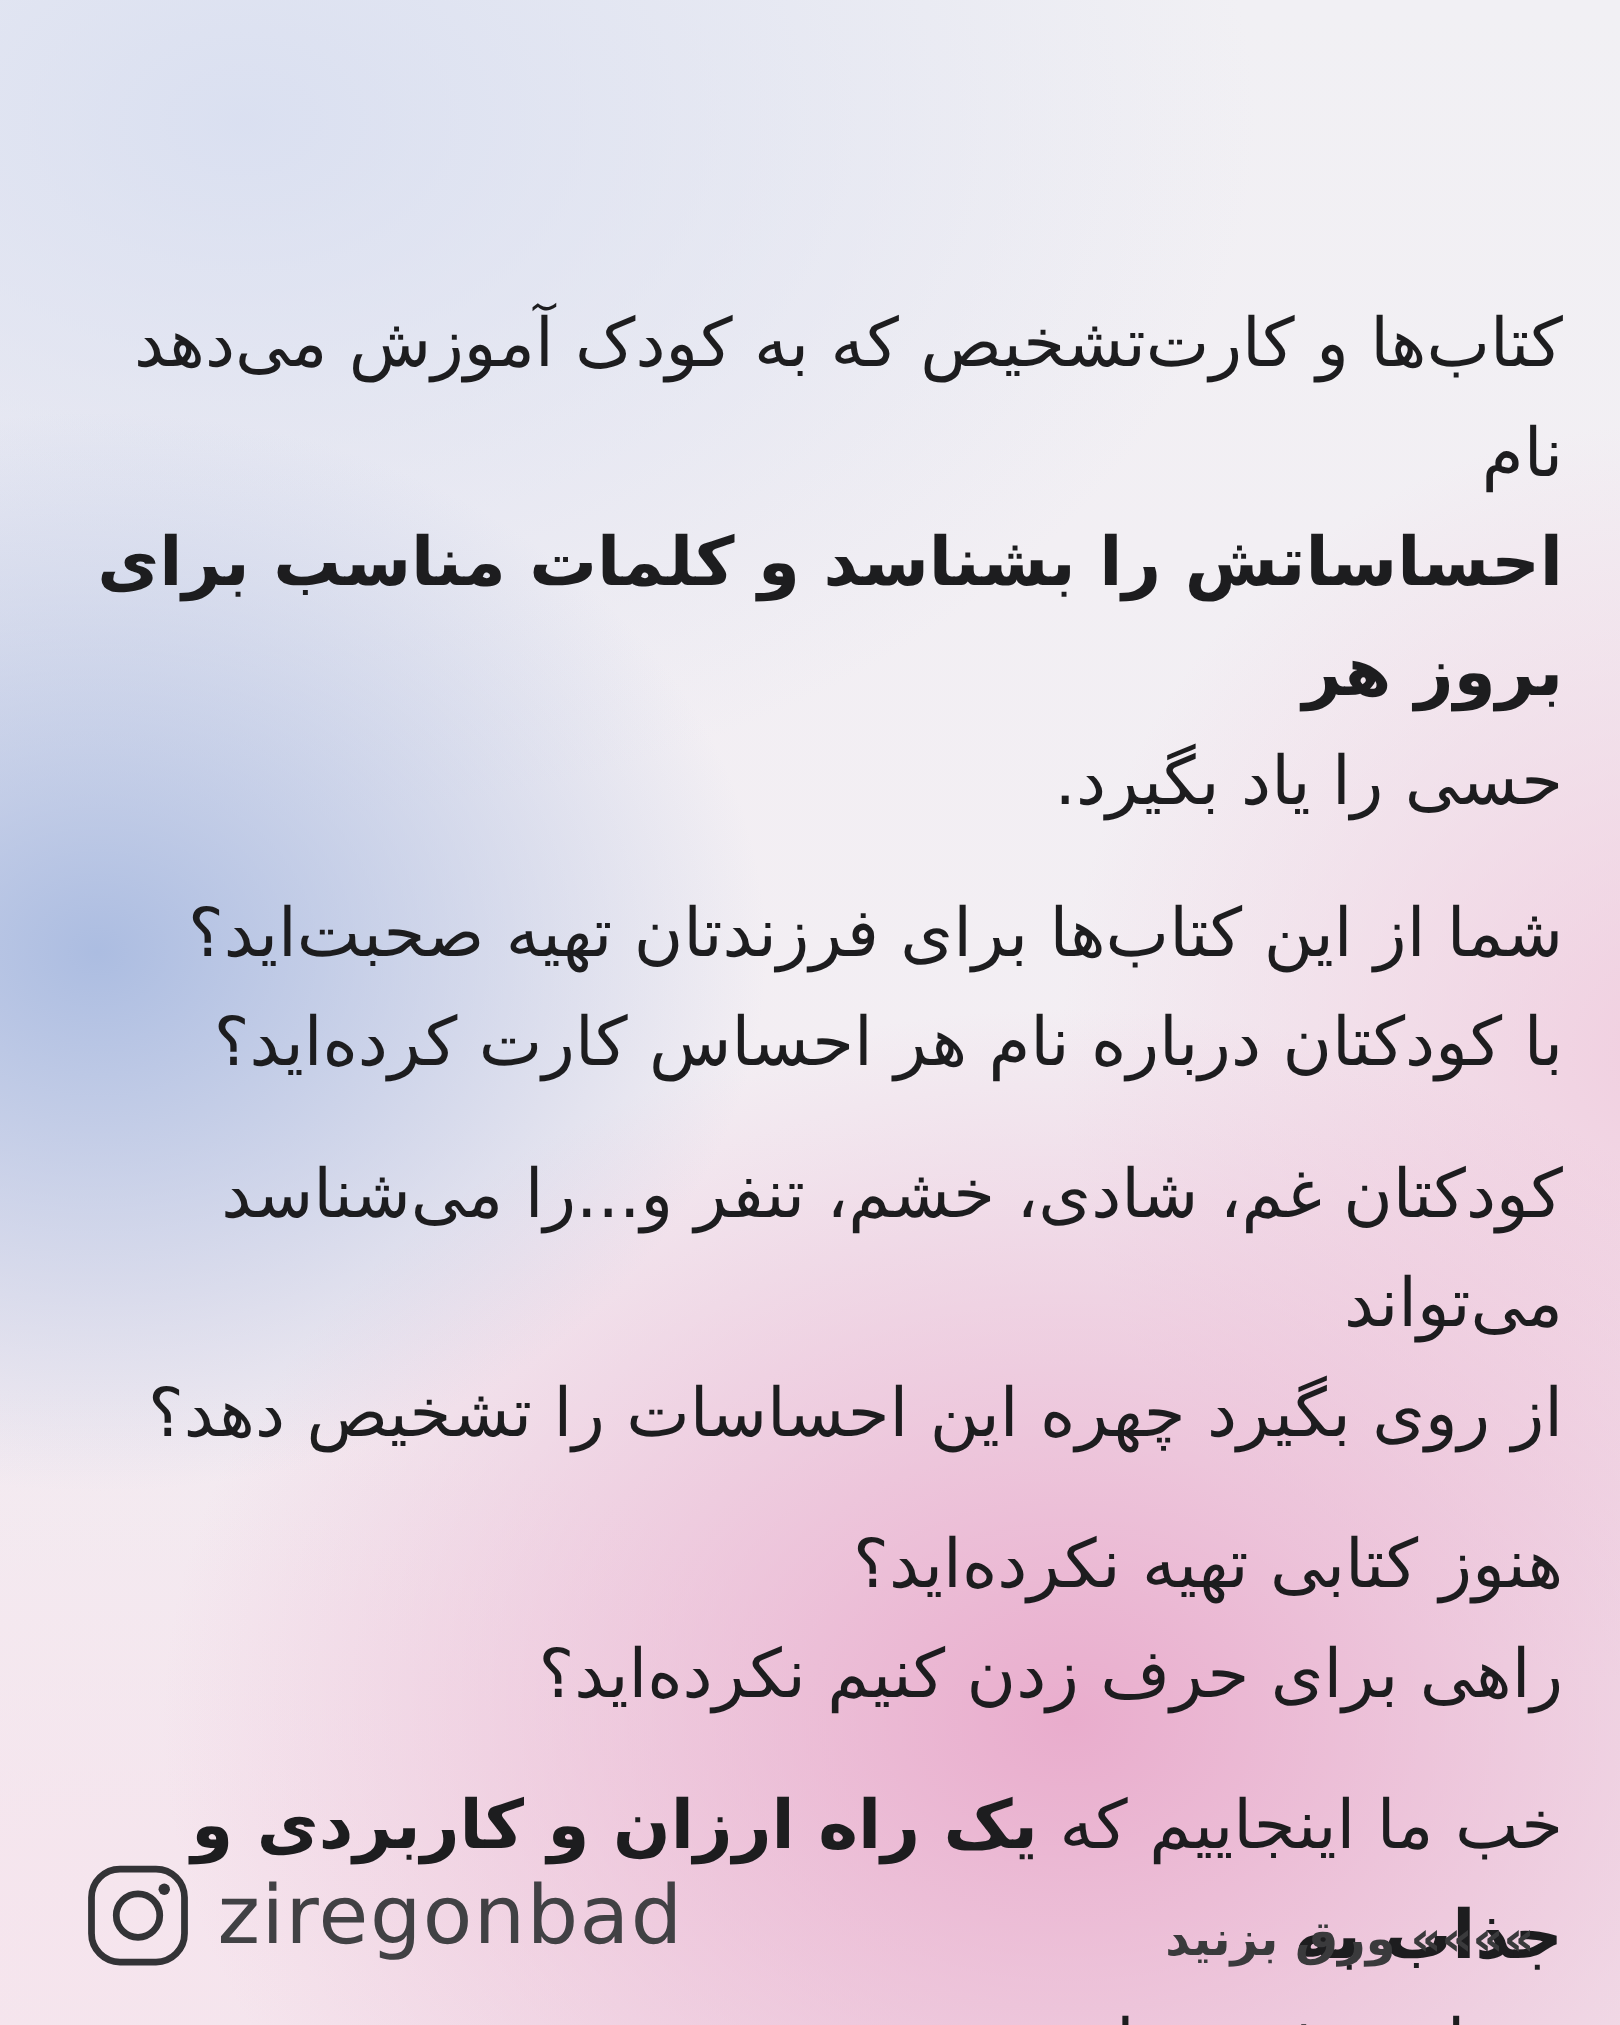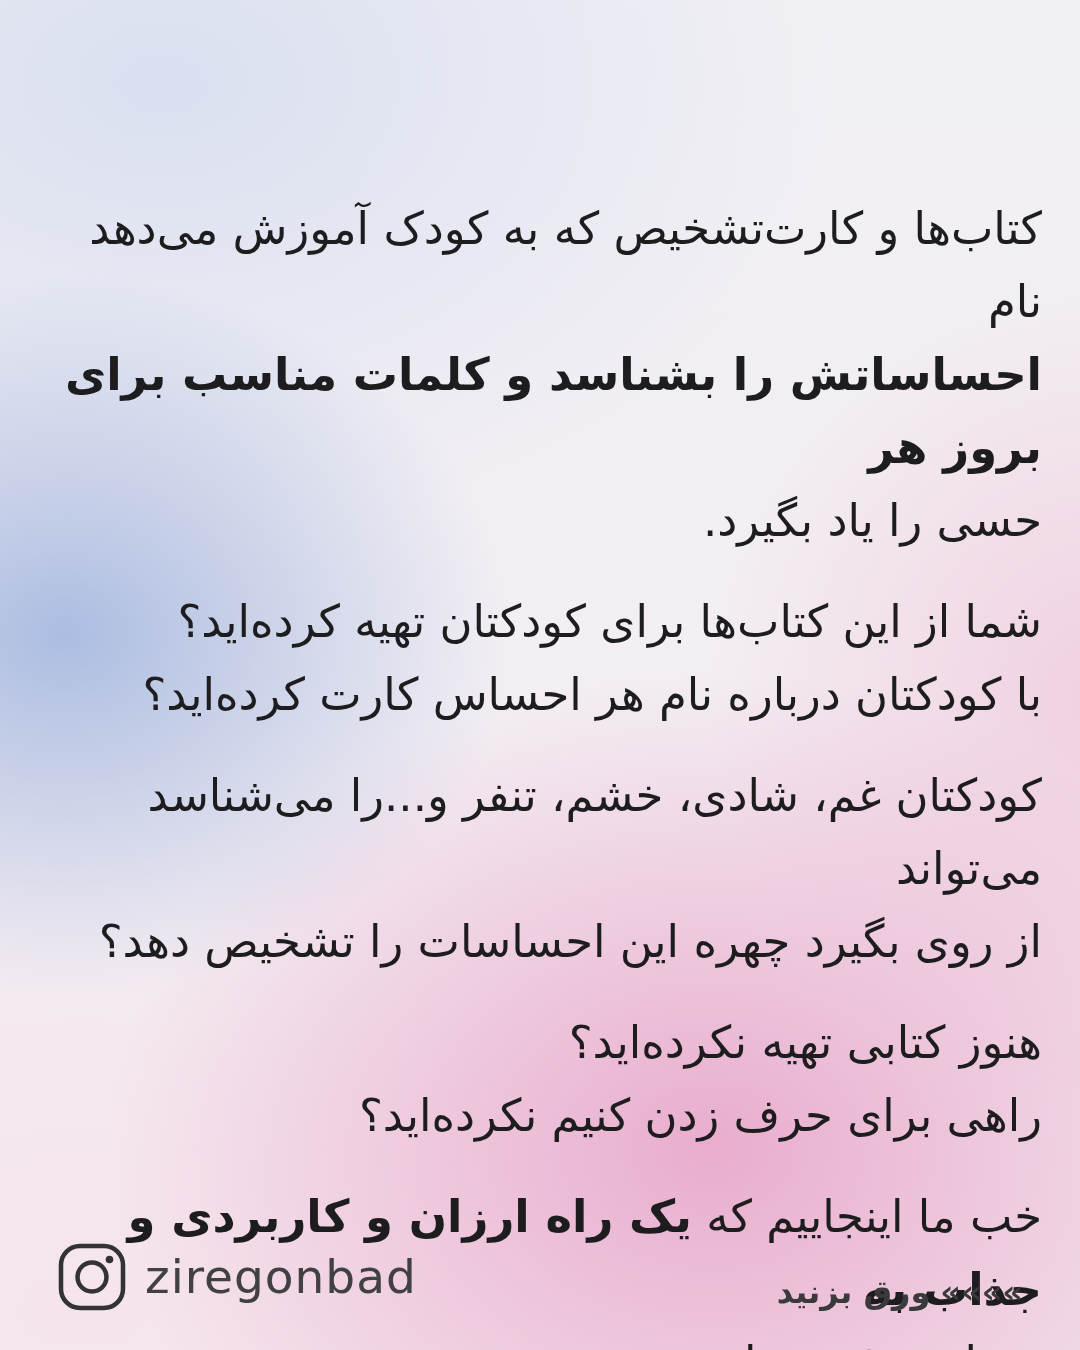--- a/index.html
+++ b/index.html
@@ -53,7 +53,7 @@
 
 <div class="text-block">
     <p><span>کتاب‌ها و کارت‌تشخیص که به کودک آموزش می‌دهد نام</span><br><span class="bold">احساساتش را بشناسد و کلمات مناسب برای بروز هر</span><br><span>حسی را یاد بگیرد.</span></p>
-    <p><span>شما از این کتاب‌ها برای کودکتان تهیه کرده‌اید؟</span><br><span>با کودکتان درباره نام هر احساس کارت کرده‌اید؟</span></p>
+    <p><span>شما از این کتاب‌ها برای فرزندتان تهیه صحبت‌اید؟</span><br><span>با کودکتان درباره نام هر احساس کارت کرده‌اید؟</span></p>
     <p><span>کودکتان غم، شادی، خشم، تنفر و...را می‌شناسد می‌تواند</span><br><span>از روی بگیرد چهره این احساسات را تشخیص دهد؟</span></p>
     <p><span>هنوز کتابی تهیه نکرده‌اید؟</span><br><span>راهی برای حرف زدن کنیم نکرده‌اید؟</span></p>
     <p><span>خب ما اینجاییم که </span><span class="bold">یک راه ارزان و کاربردی و جذاب به</span><br><span>شما معرفی پیدا</span></p>

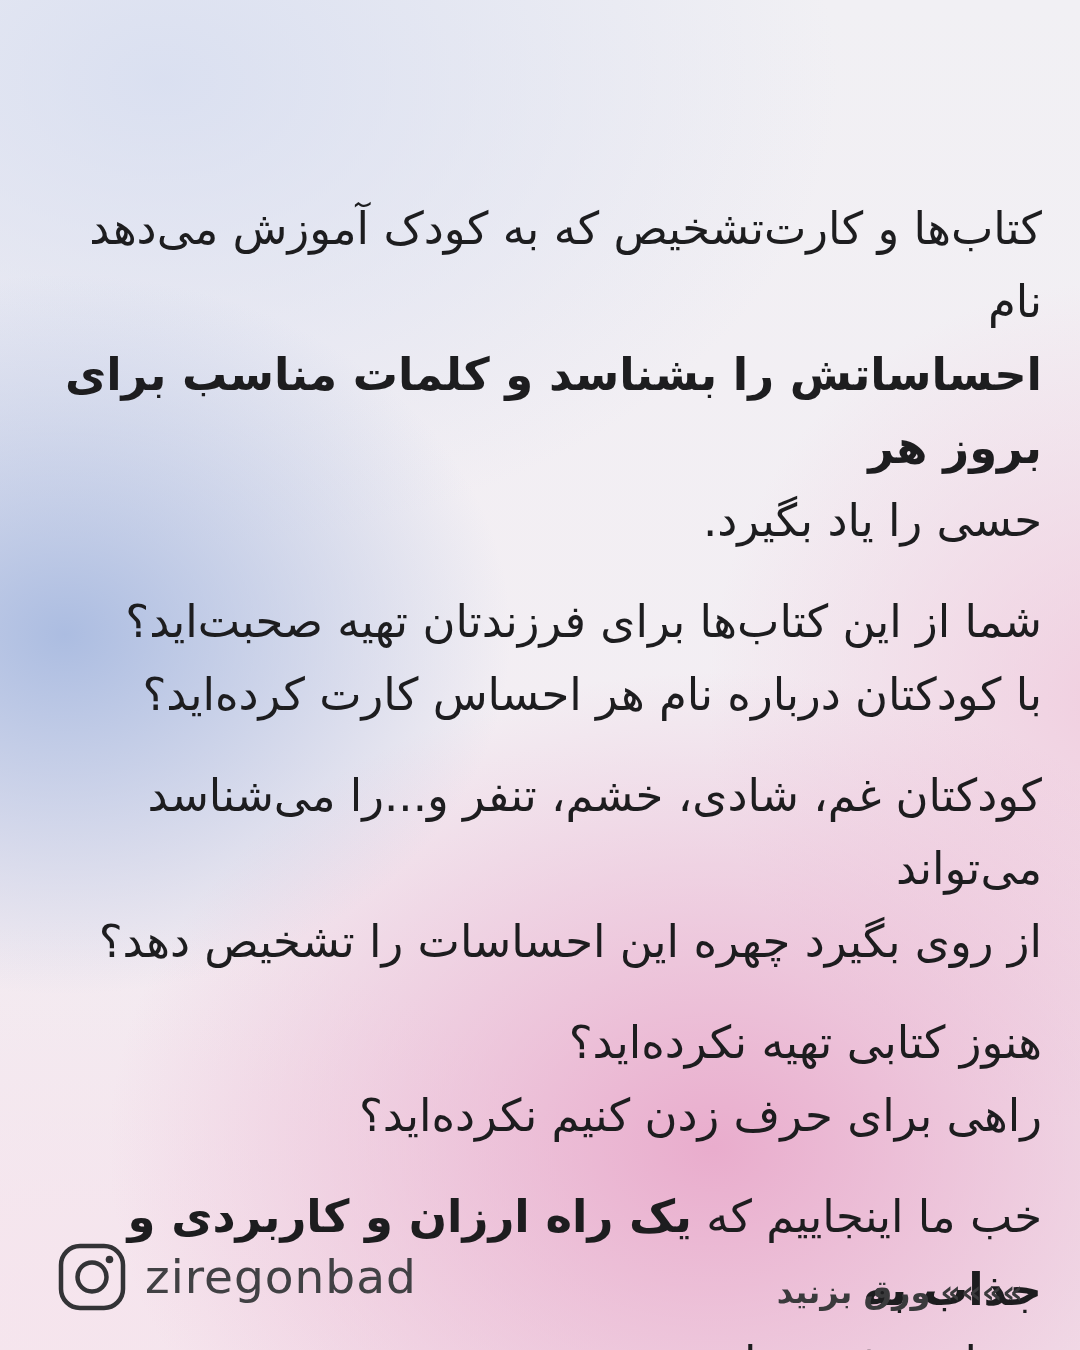--- a/index.html
+++ b/index.html
@@ -35,7 +35,7 @@
   }
   .ig-icon{width:70px;height:70px;display:block;}
   .handle{
-    font-size:47px; color:#414144; letter-spacing:1px;
+    font-size:54px; color:#414144; letter-spacing:1px;
     line-height:70px;
   }
   .swipe{

